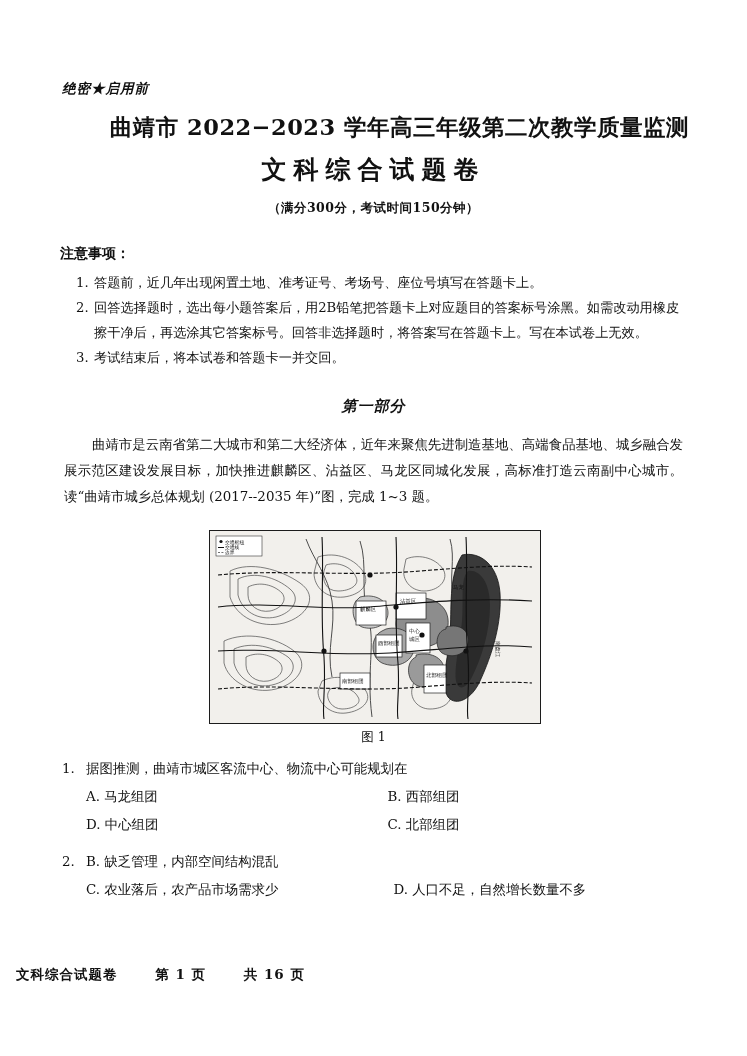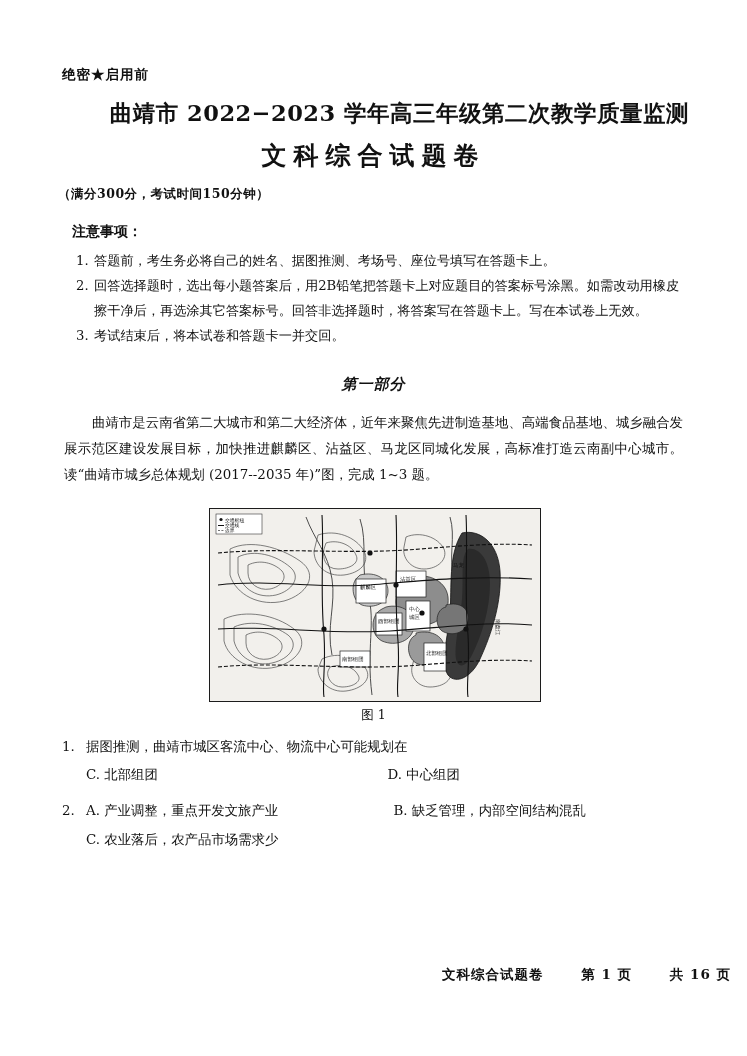--- a/index.html
+++ b/index.html
@@ -27,7 +27,8 @@
     font-size: 13.5px;
     font-weight: 600;
     letter-spacing: 1px;
-    margin: 4px 0 14px 4px;
+    margin: 18px 0 14px 4px;
+    font-style: italic;
   }
   .title-main {
     text-align: right;

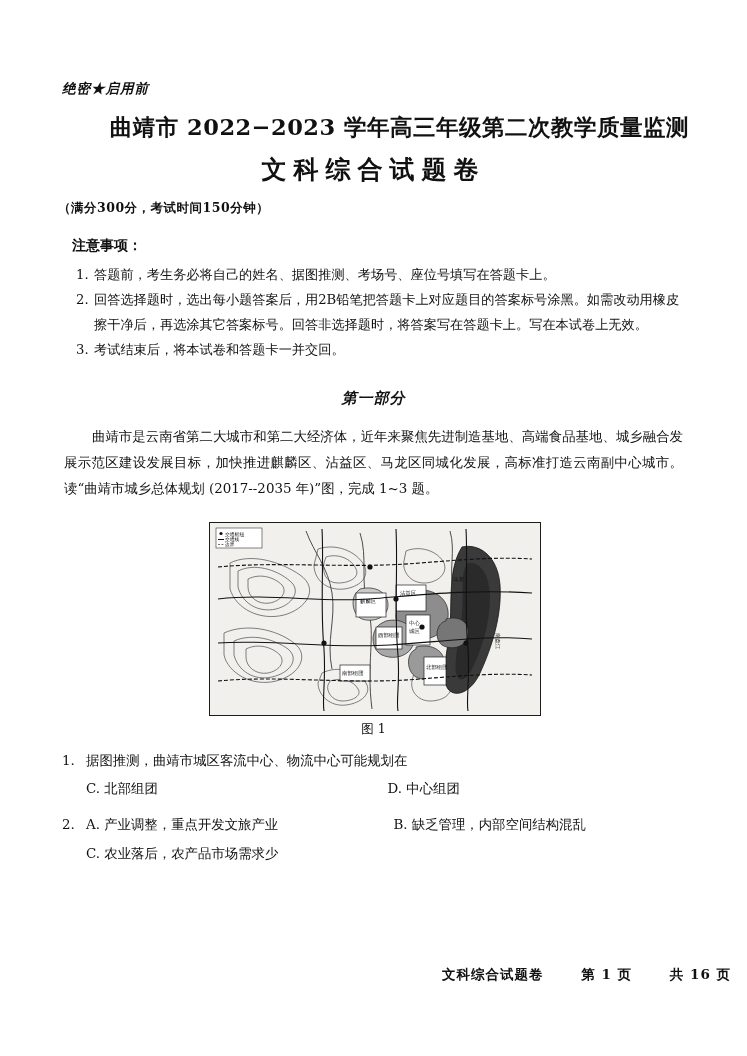--- a/index.html
+++ b/index.html
@@ -46,10 +46,11 @@
     margin: 6px 0 14px 0;
   }
   .title-note {
+    text-align: center;
     font-size: 12.5px;
     font-weight: 600;
     letter-spacing: 0.5px;
-    margin: 2px 0 20px 0;
+    margin: 2px 0 28px 0;
   }
   .notice-head {
     font-size: 14px;

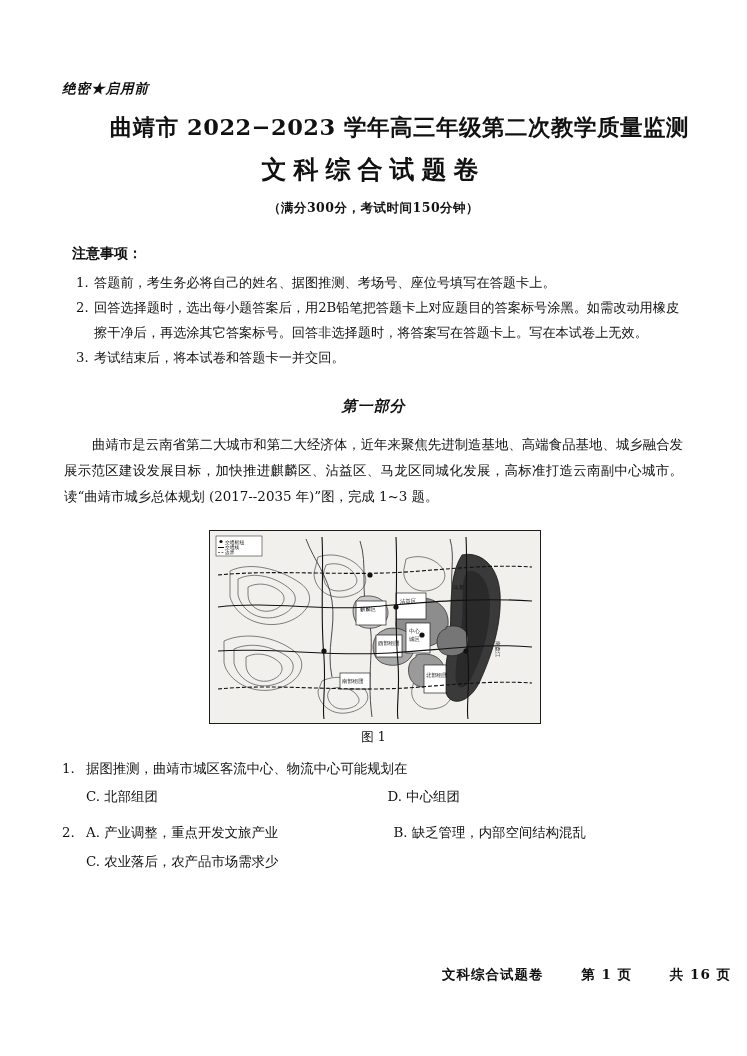--- a/index.html
+++ b/index.html
@@ -55,7 +55,7 @@
   .notice-head {
     font-size: 14px;
     font-weight: bold;
-    margin: 0 0 8px 14px;
+    margin: 0 0 8px 2px;
   }
   .notice-list {
     font-size: 13.2px;

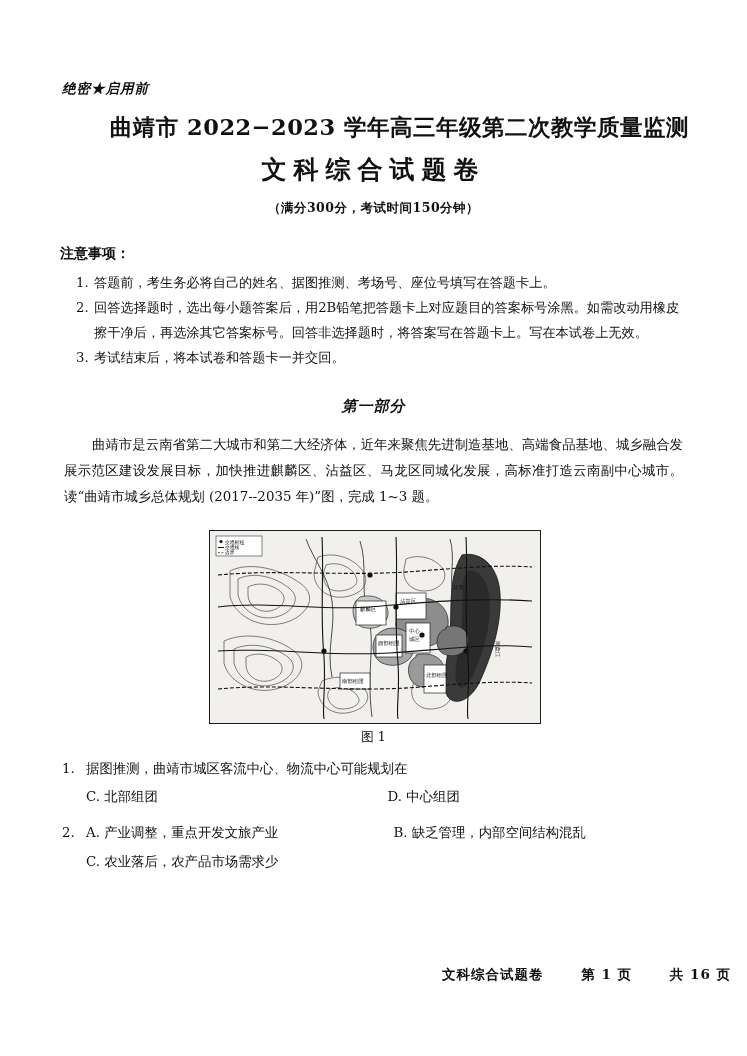--- a/index.html
+++ b/index.html
@@ -160,7 +160,7 @@
   <div class="notice-list">
     <div class="notice-item">
       <span class="num">1.</span>
-      <span>答题前，考生务必将自己的姓名、据图推测、考场号、座位号填写在答题卡上。</span>
+      <span>答题前，近几年出现闲置土地、准考证号、考场号、座位号填写在答题卡上。</span>
     </div>
     <div class="notice-item">
       <span class="num">2.</span>

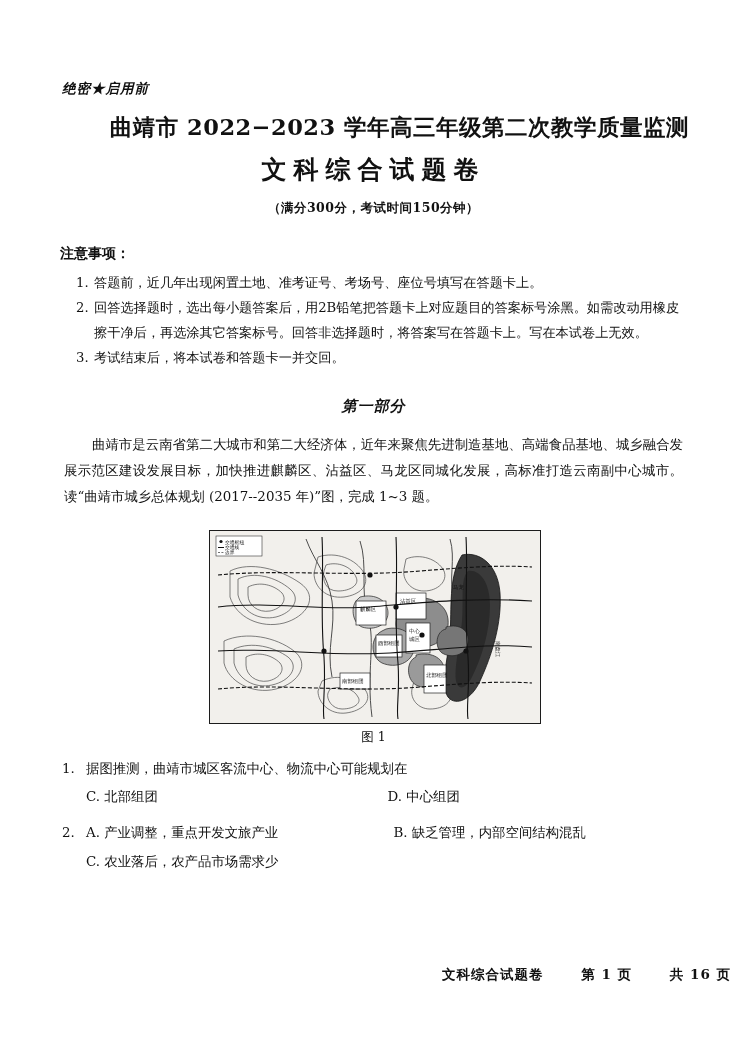--- a/index.html
+++ b/index.html
@@ -273,6 +273,10 @@
     <span>据图推测，曲靖市城区客流中心、物流中心可能规划在</span>
   </div>
   <div class="opts">
+    <div class="opt">A. 马龙组团</div>
+    <div class="opt">B. 西部组团</div>
+  </div>
+  <div class="opts">
     <div class="opt">C. 北部组团</div>
     <div class="opt">D. 中心组团</div>
   </div>

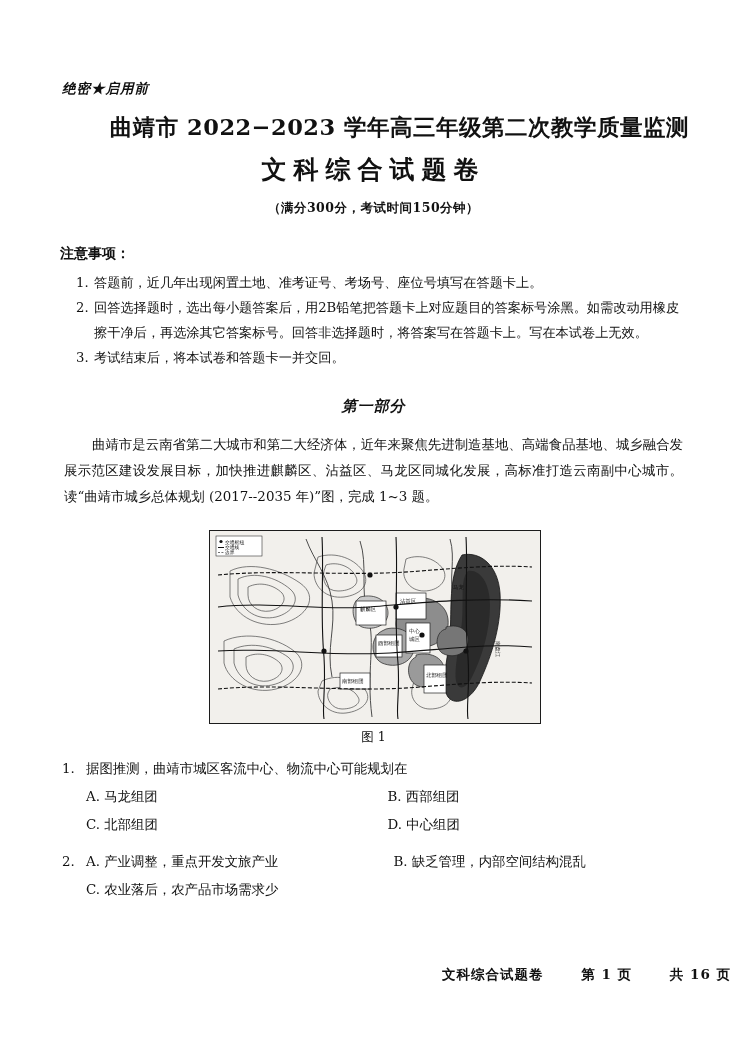--- a/index.html
+++ b/index.html
@@ -277,8 +277,8 @@
     <div class="opt">B. 西部组团</div>
   </div>
   <div class="opts">
+    <div class="opt">D. 中心组团</div>
     <div class="opt">C. 北部组团</div>
-    <div class="opt">D. 中心组团</div>
   </div>
 
   <div class="q">

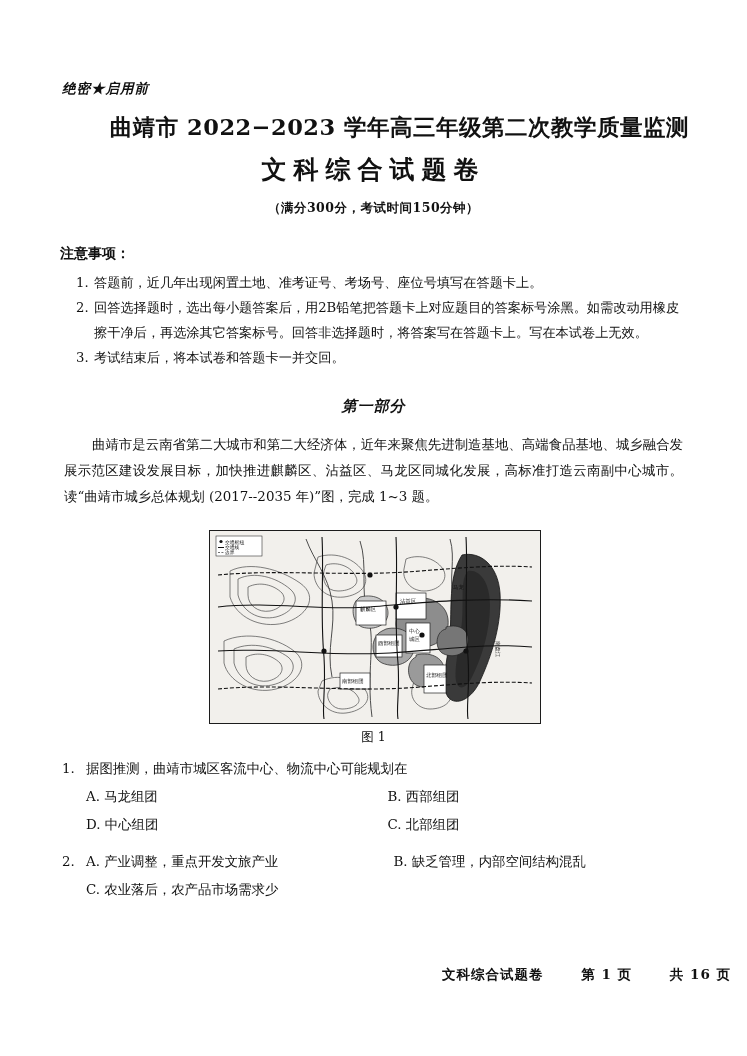--- a/index.html
+++ b/index.html
@@ -285,7 +285,6 @@
     <span class="qnum">2.</span>
   </div>
   <div class="opts tight">
-    <div class="opt">A. 产业调整，重点开发文旅产业</div>
     <div class="opt">B. 缺乏管理，内部空间结构混乱</div>
   </div>
   <div class="opts tight">

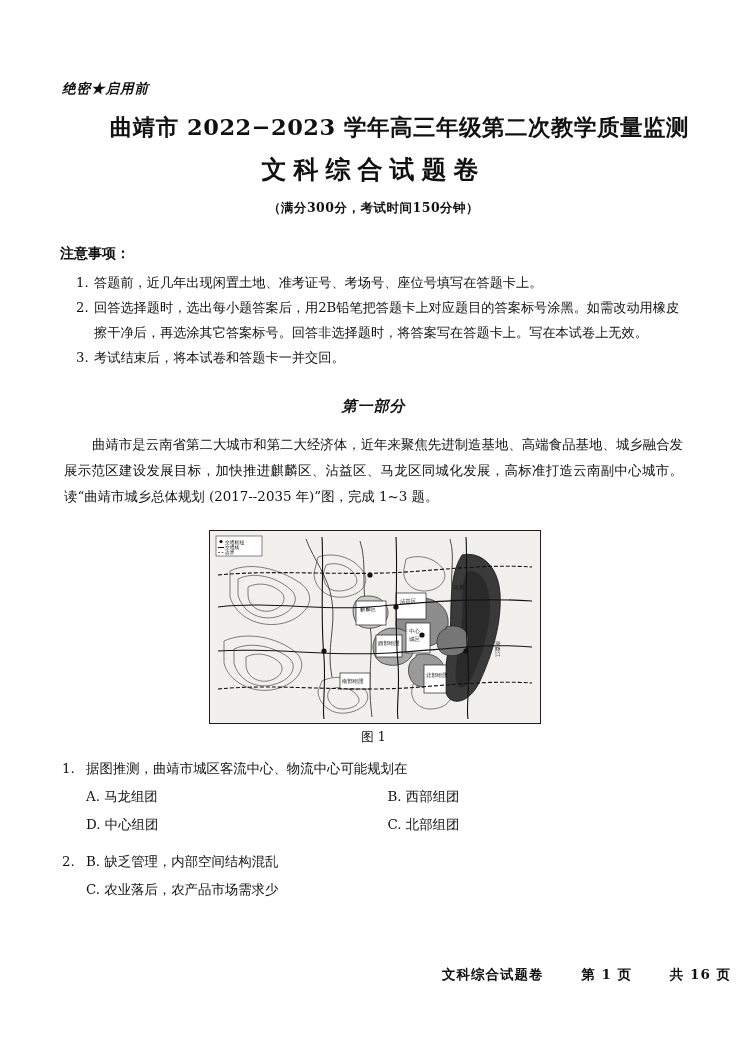--- a/index.html
+++ b/index.html
@@ -289,6 +289,7 @@
   </div>
   <div class="opts tight">
     <div class="opt">C. 农业落后，农产品市场需求少</div>
+    <div class="opt">D. 人口不足，自然增长数量不多</div>
   </div>
 
   <div class="footer">

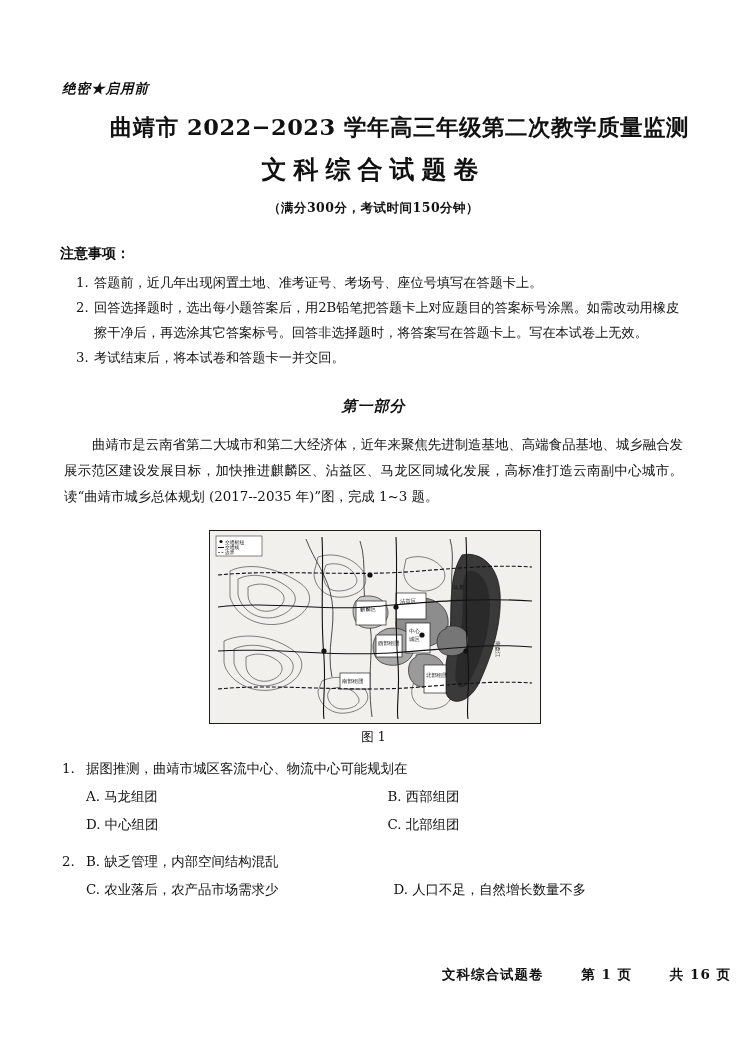--- a/index.html
+++ b/index.html
@@ -134,7 +134,7 @@
     left: 0;
     right: 0;
     bottom: 72px;
-    text-align: right;
+    text-align: left;
     font-size: 13.5px;
     font-weight: bold;
     letter-spacing: 1px;

